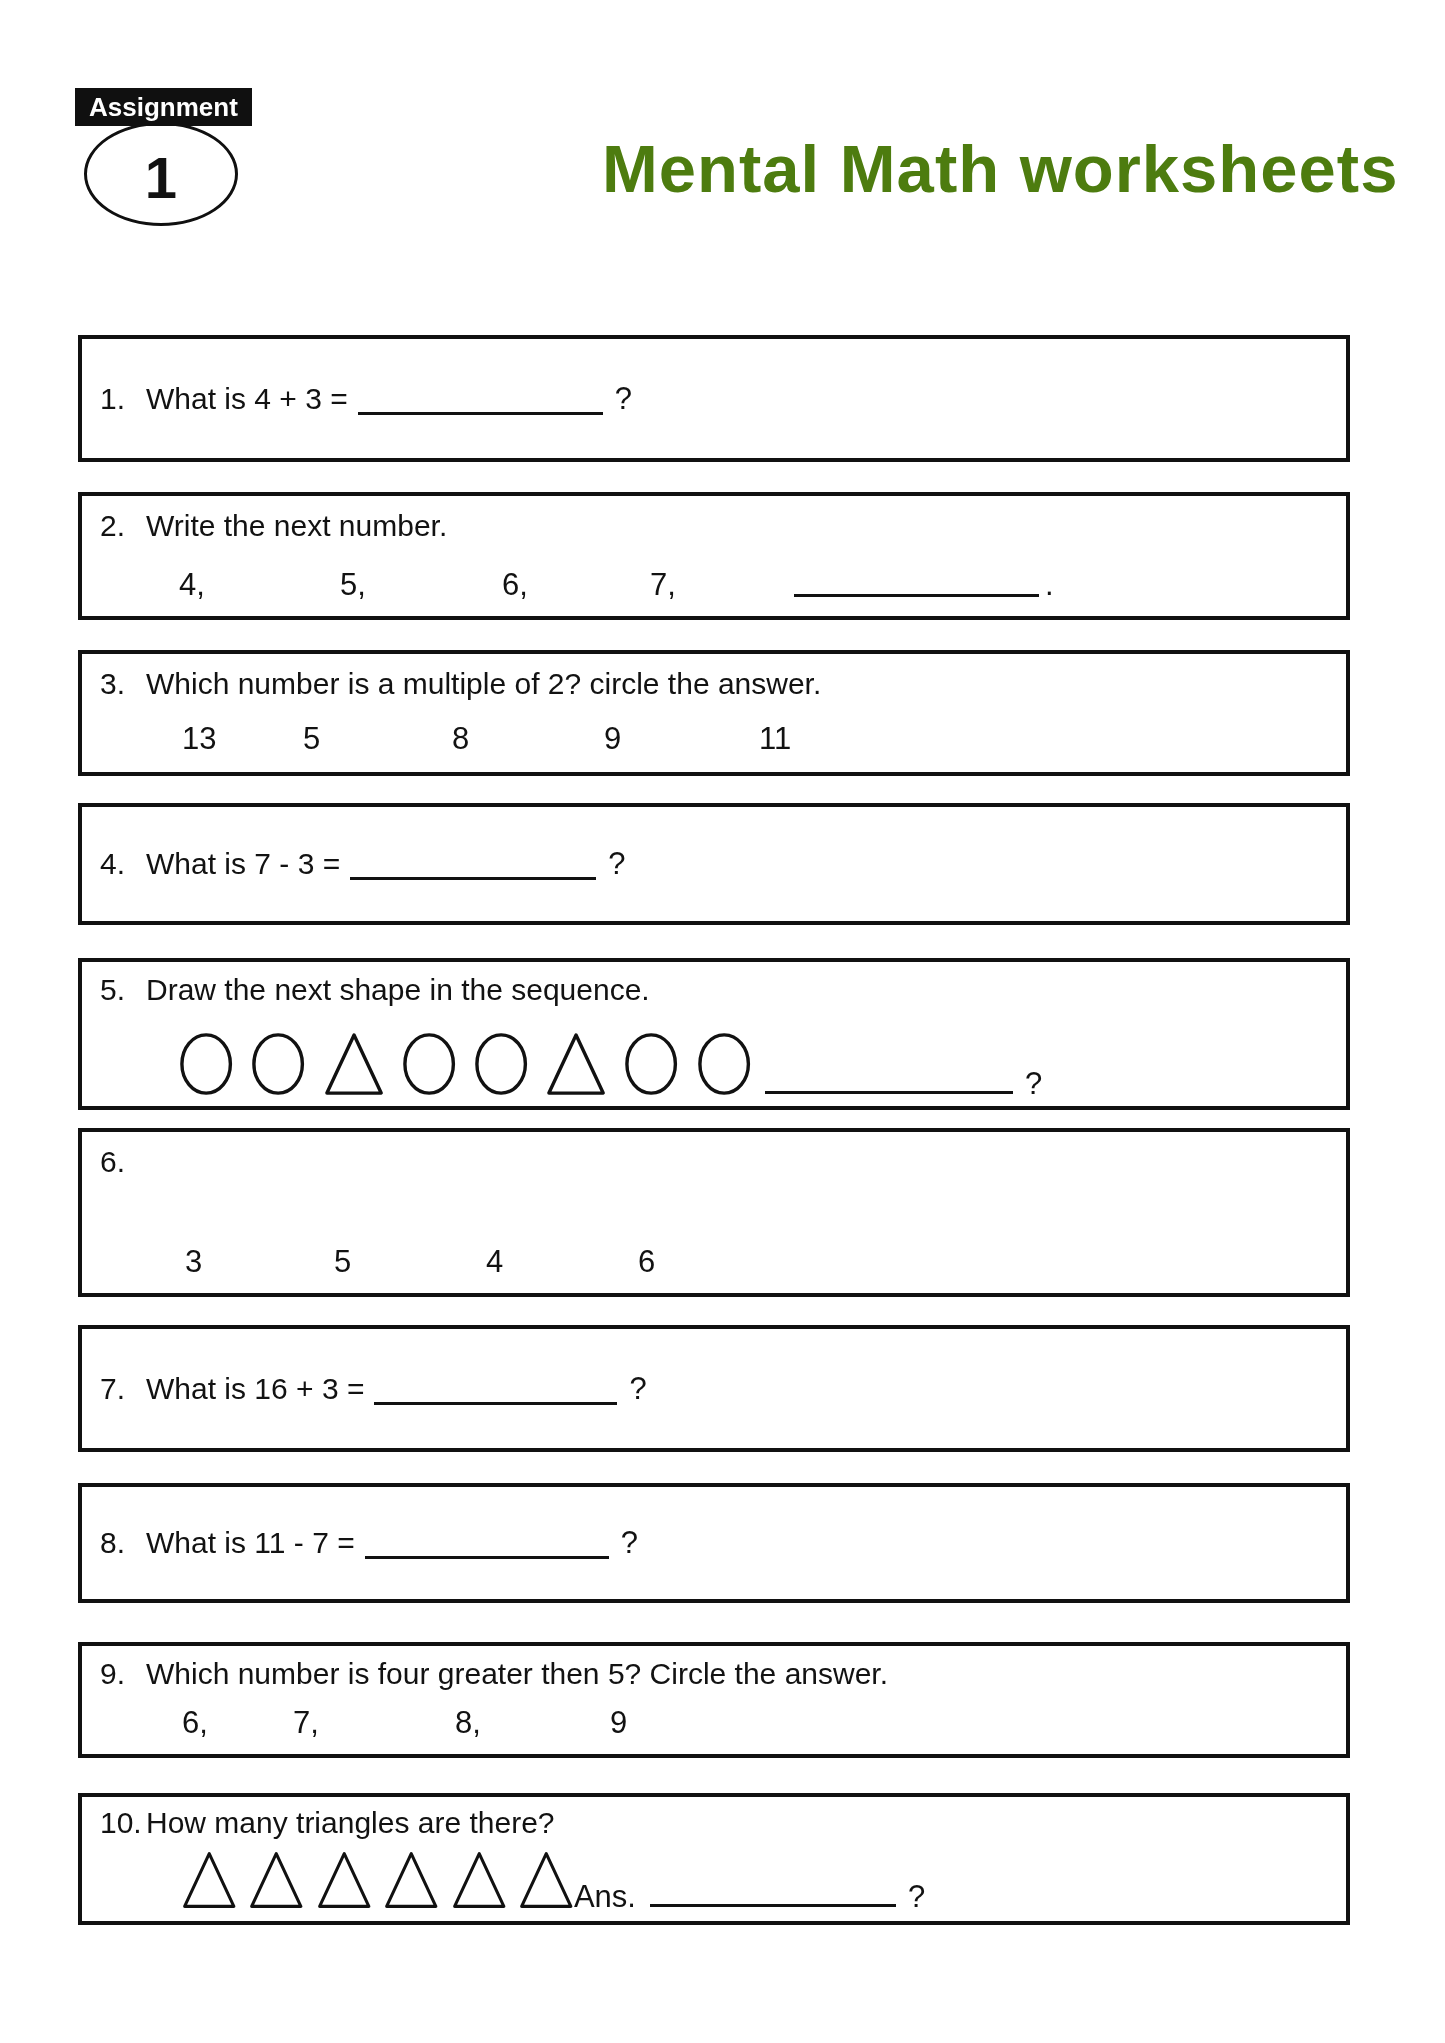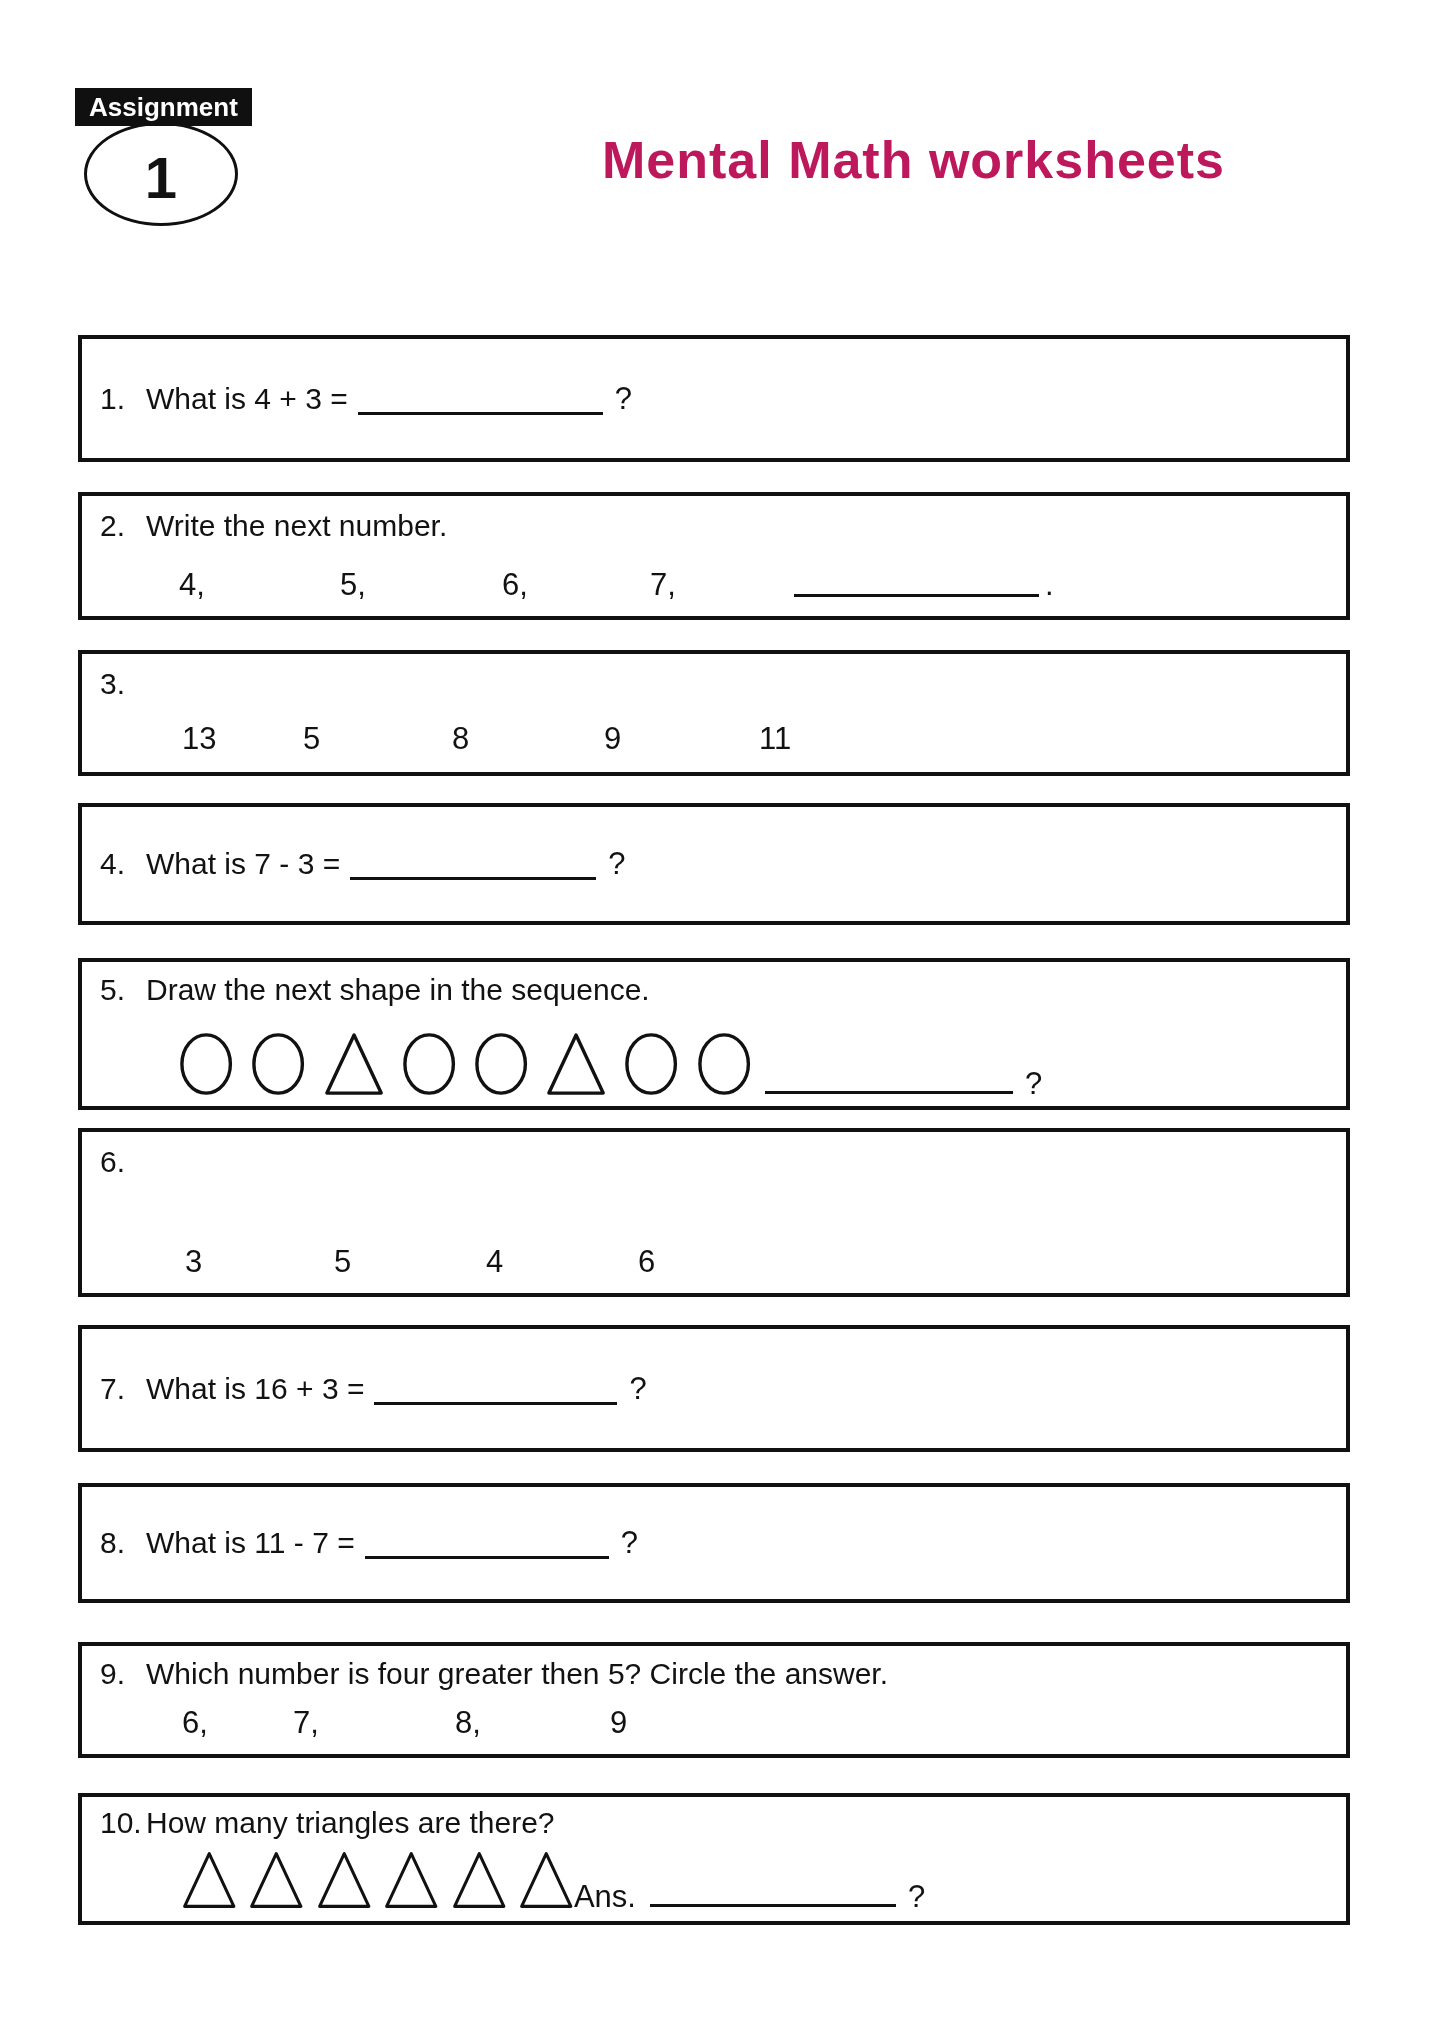--- a/index.html
+++ b/index.html
@@ -30,8 +30,8 @@
   .oval-num{font-size:58px;font-weight:bold;color:#121212;padding-top:6px;}
   .title{
     position:absolute;left:602px;top:130px;
-    font-size:52px;font-weight:bold;letter-spacing:1px;
-    color:#be185d;white-space:nowrap;
+    font-size:67px;font-weight:bold;letter-spacing:1px;
+    color:#4d7c0f;white-space:nowrap;
   }
   
   .content{position:absolute;left:78px;top:335px;width:1272px;}

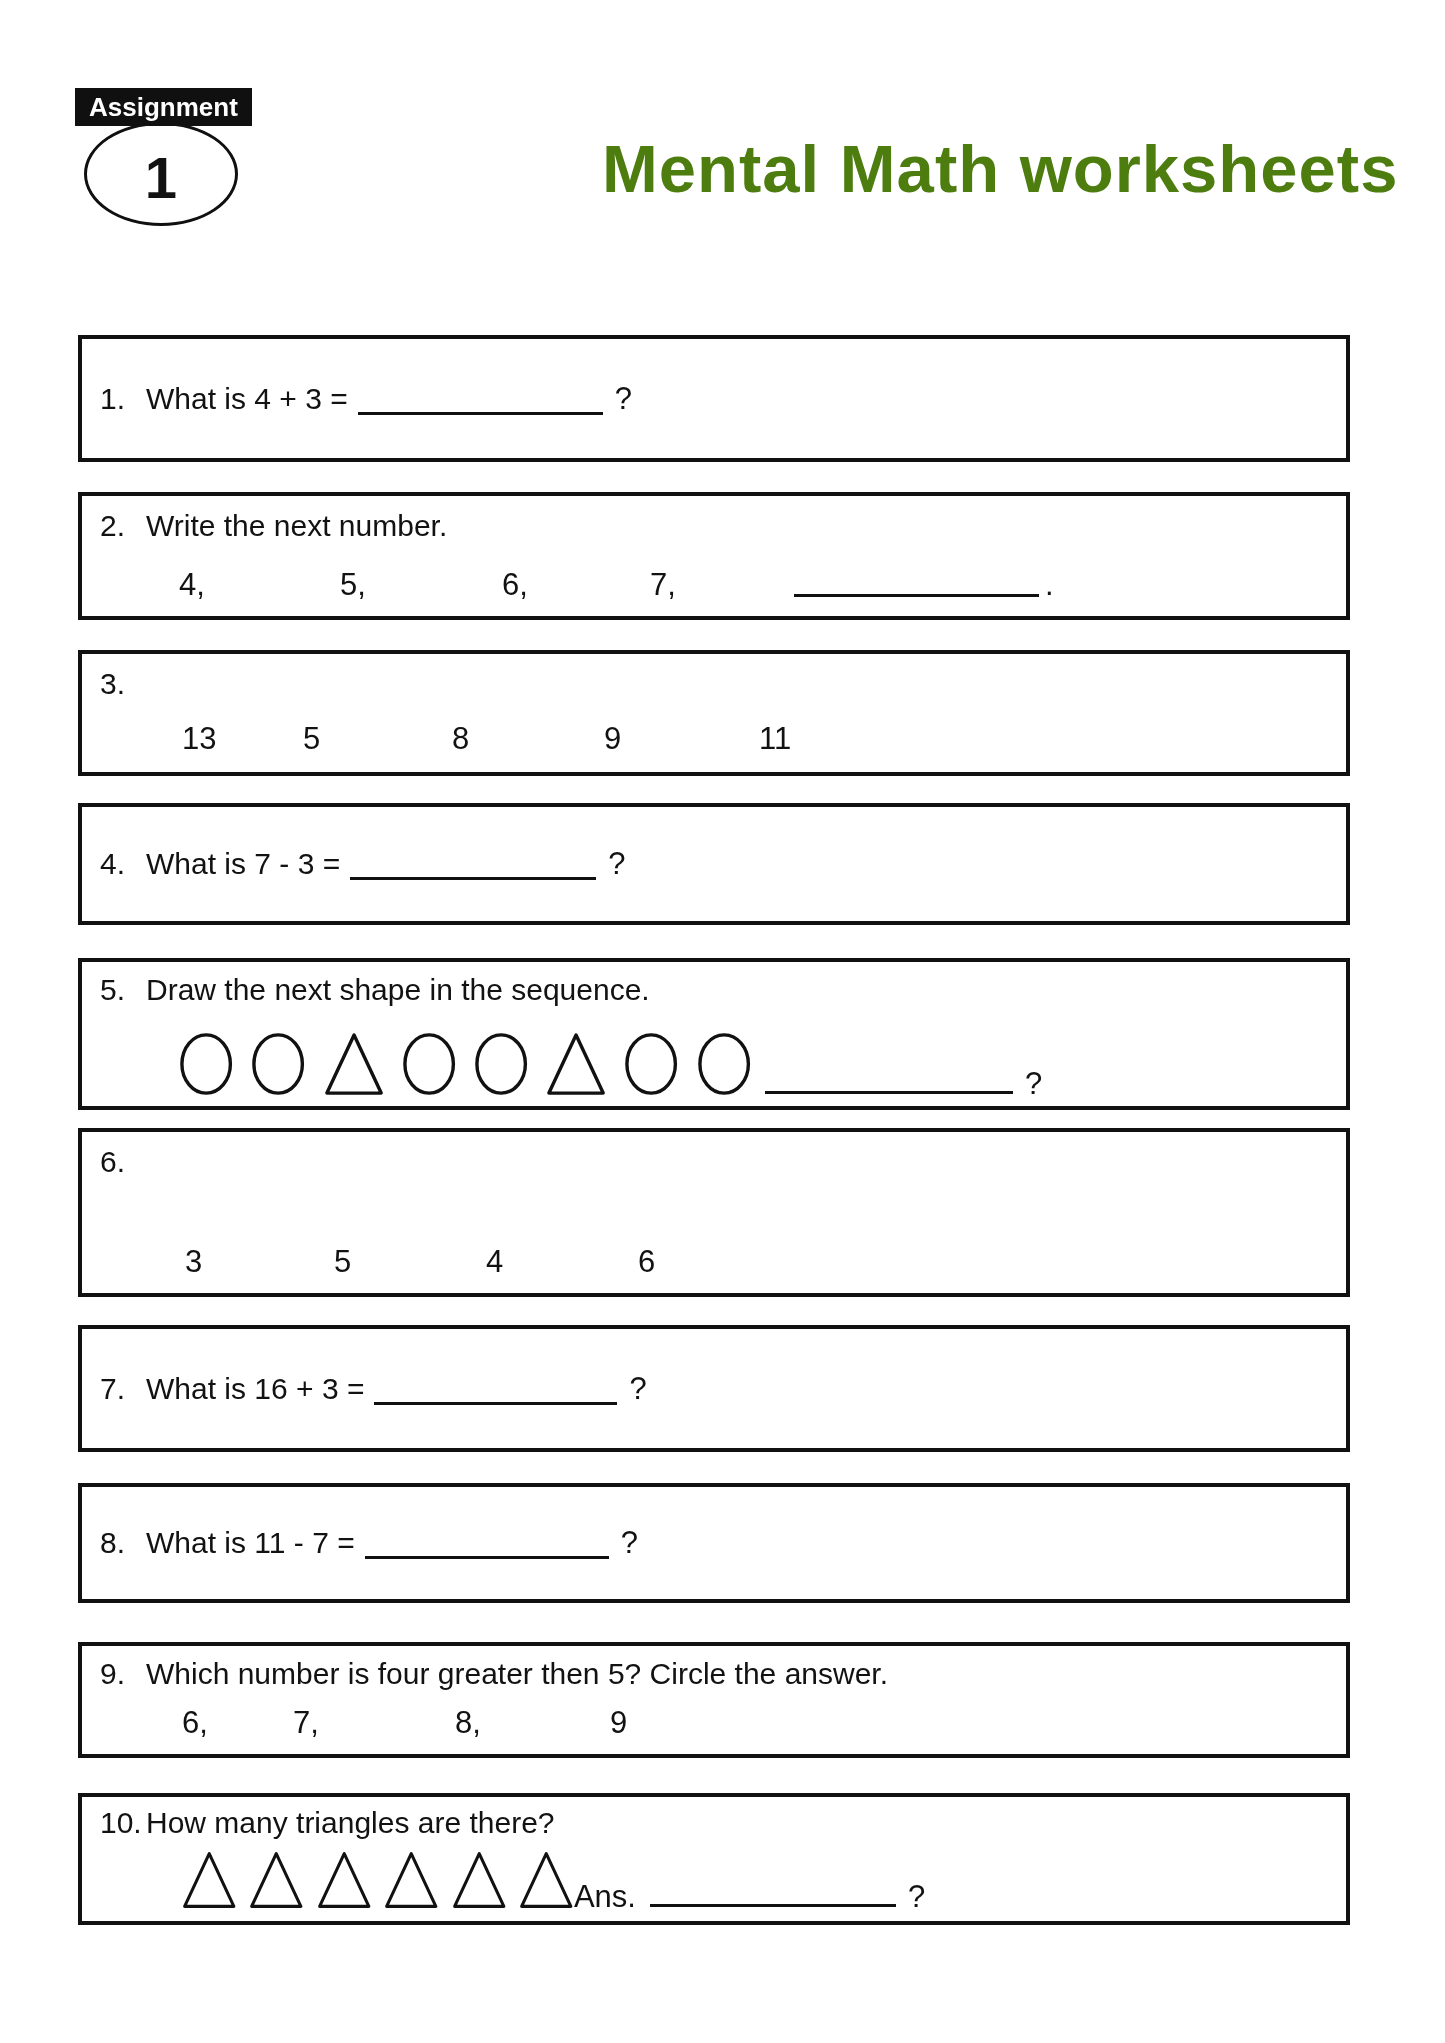--- a/index.html
+++ b/index.html
@@ -103,6 +103,7 @@
     <section class="qbox" style="height:126px;margin-top:30px">
       <div class="qline top" style="top:10px">
         <span class="qnum">3.</span>
+        <span class="qtext">Which number is a multiple of 2? circle the answer.</span>
       </div>
       <span class="opt" style="left:100px;bottom:16px">13</span>
       <span class="opt" style="left:221px;bottom:16px">5</span>

